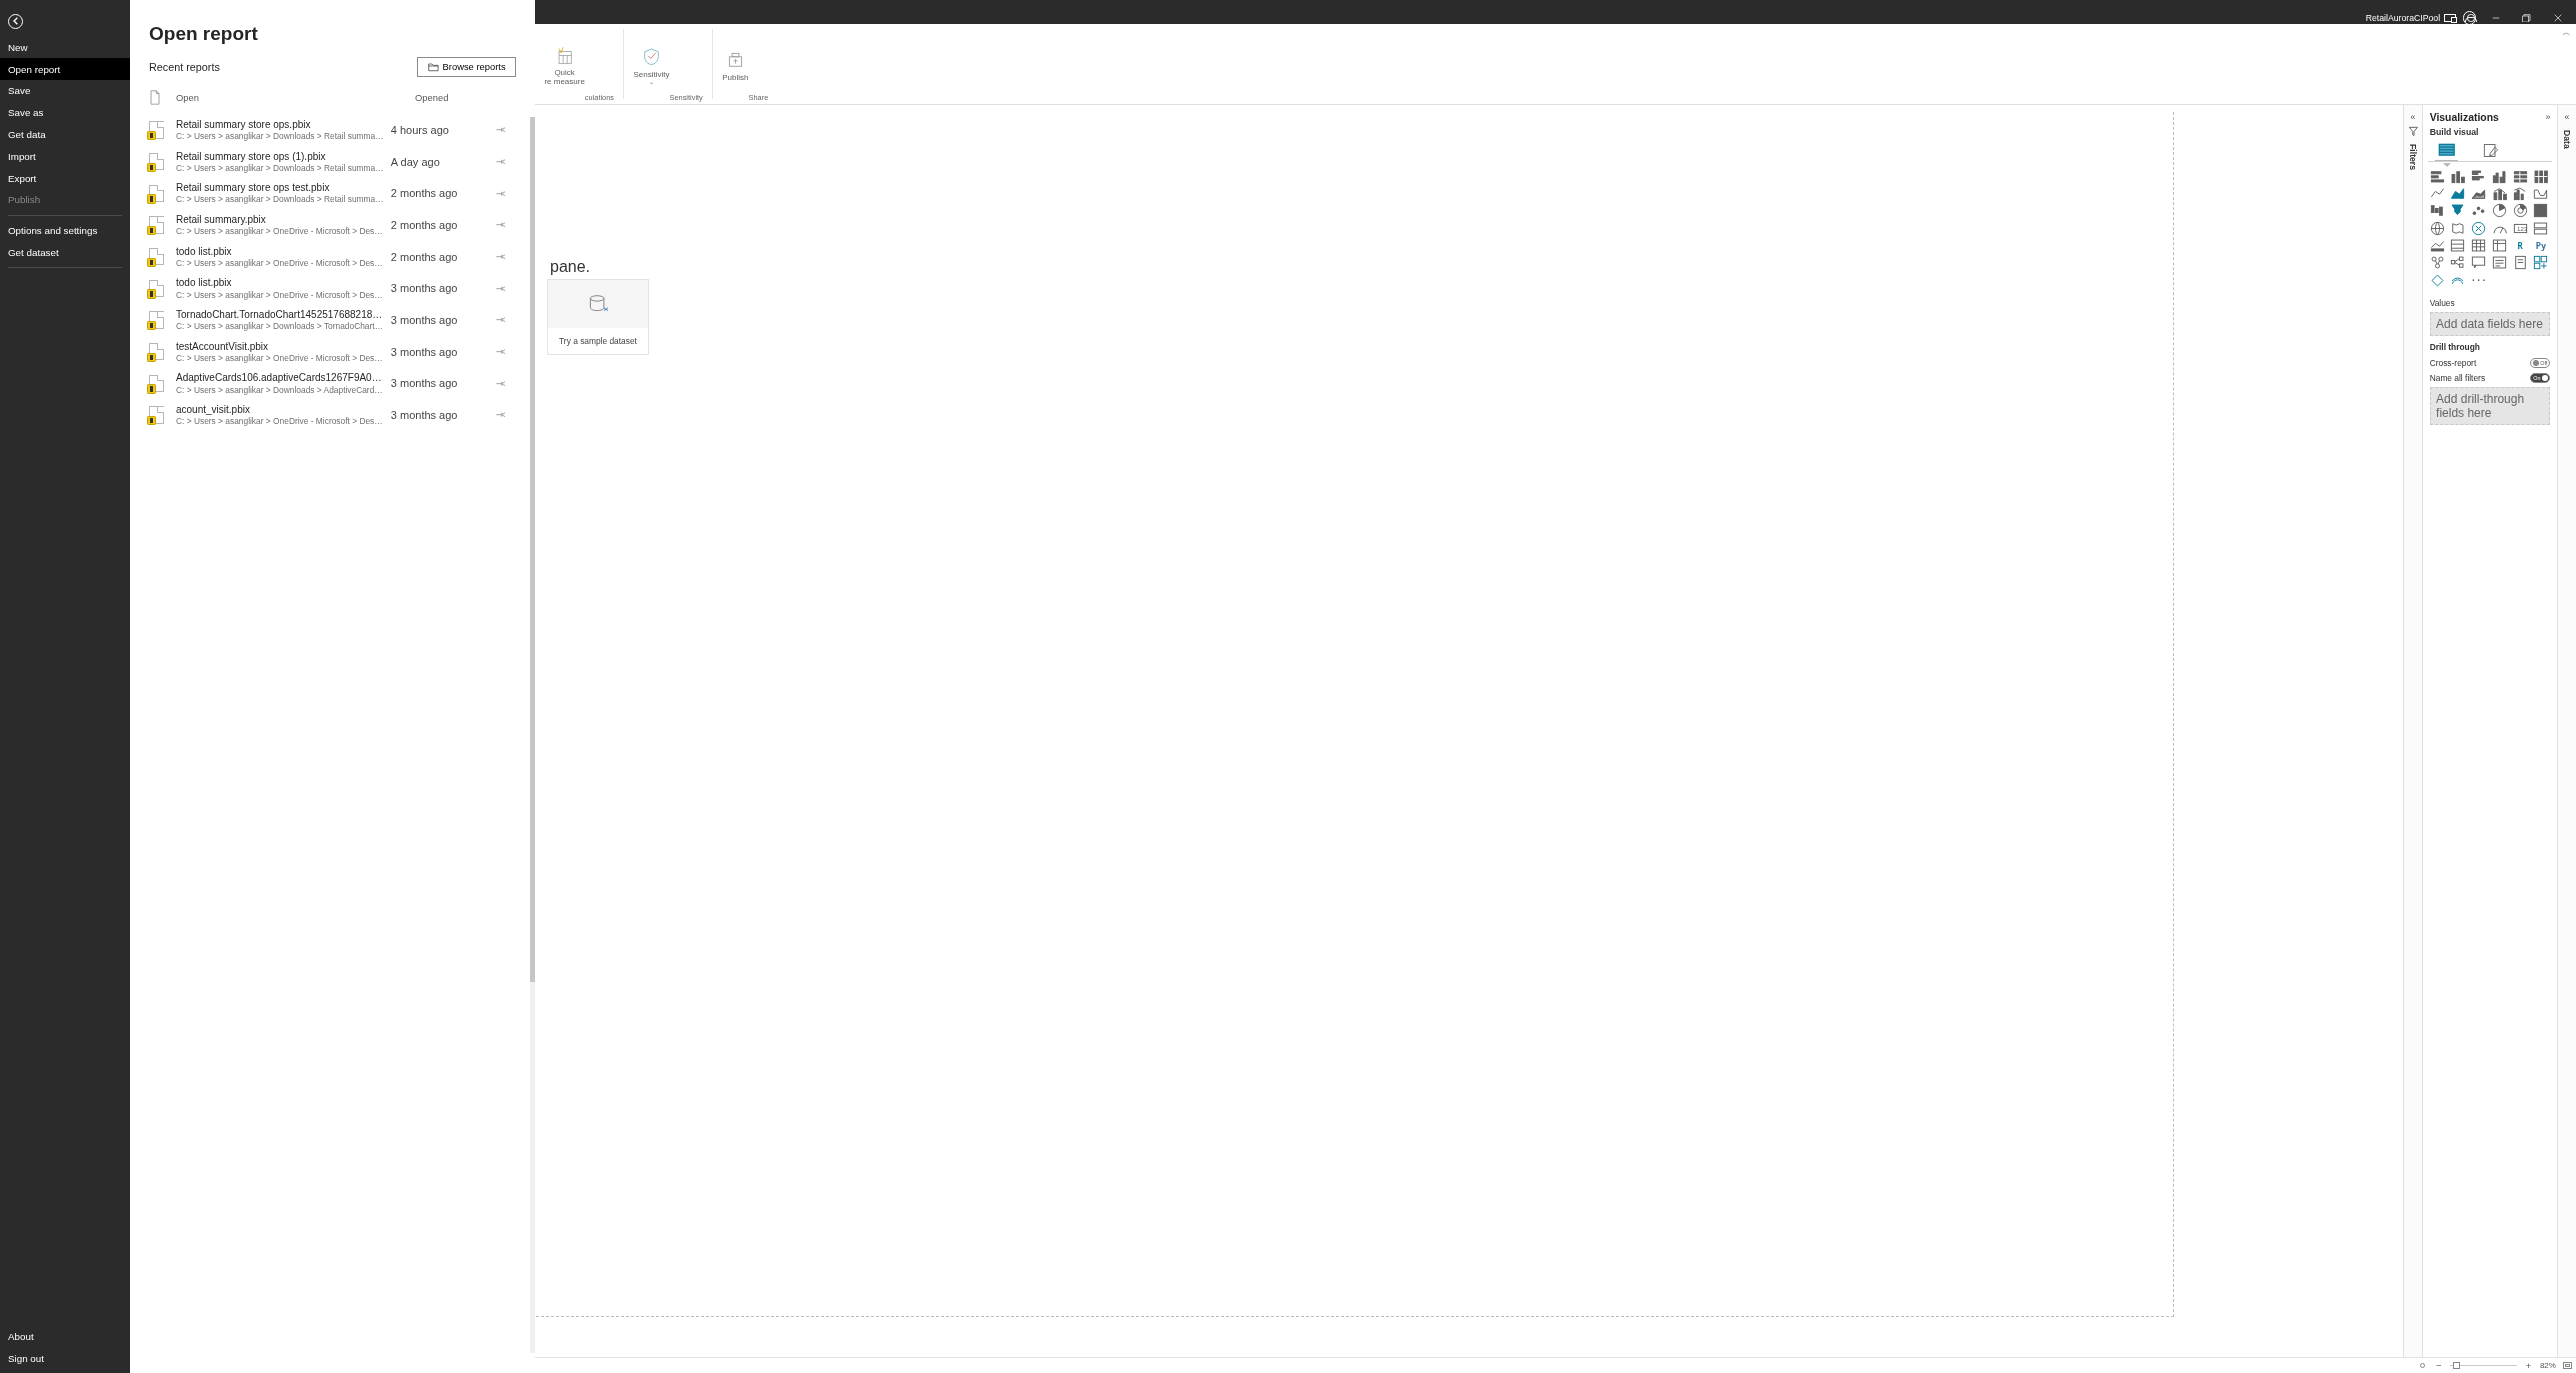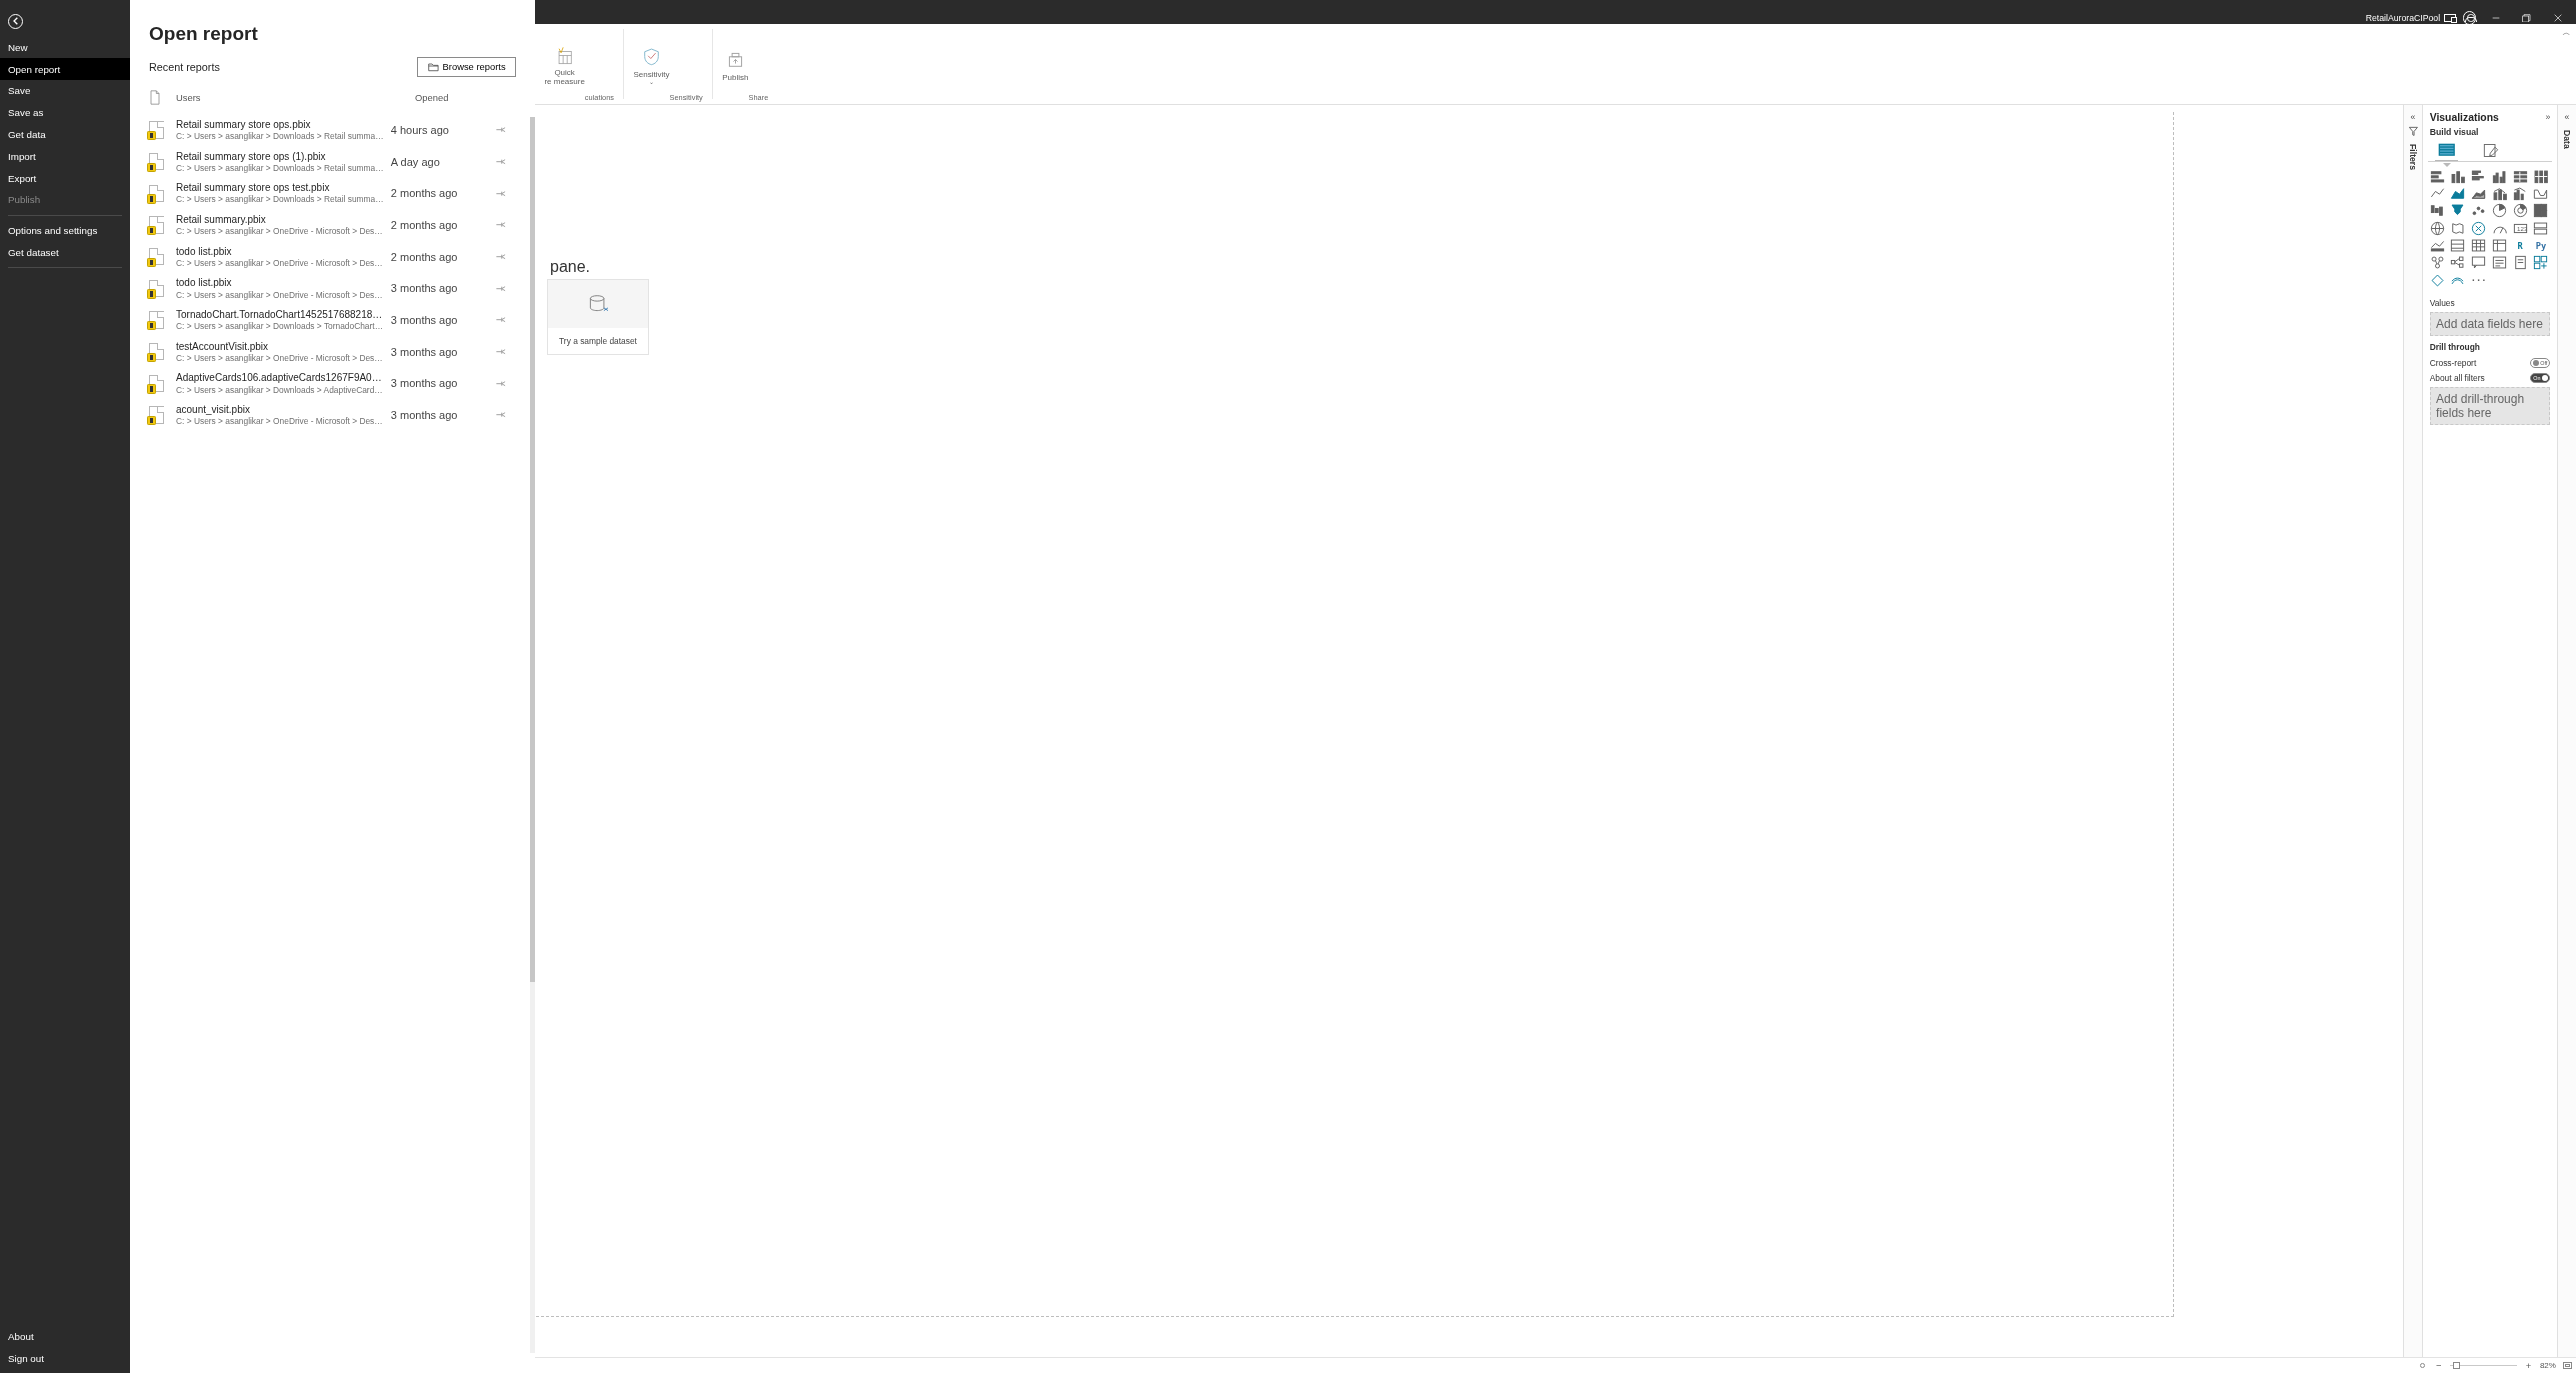--- a/index.html
+++ b/index.html
@@ -208,7 +208,7 @@
           <path d="M11 1v4h4"></path>
         </svg>
     </div>
-    <div class="col-name">Users</div>
+    <div class="col-name">Open</div>
     <div class="col-opened">Opened</div>
   </div>
   <div class="list-body">

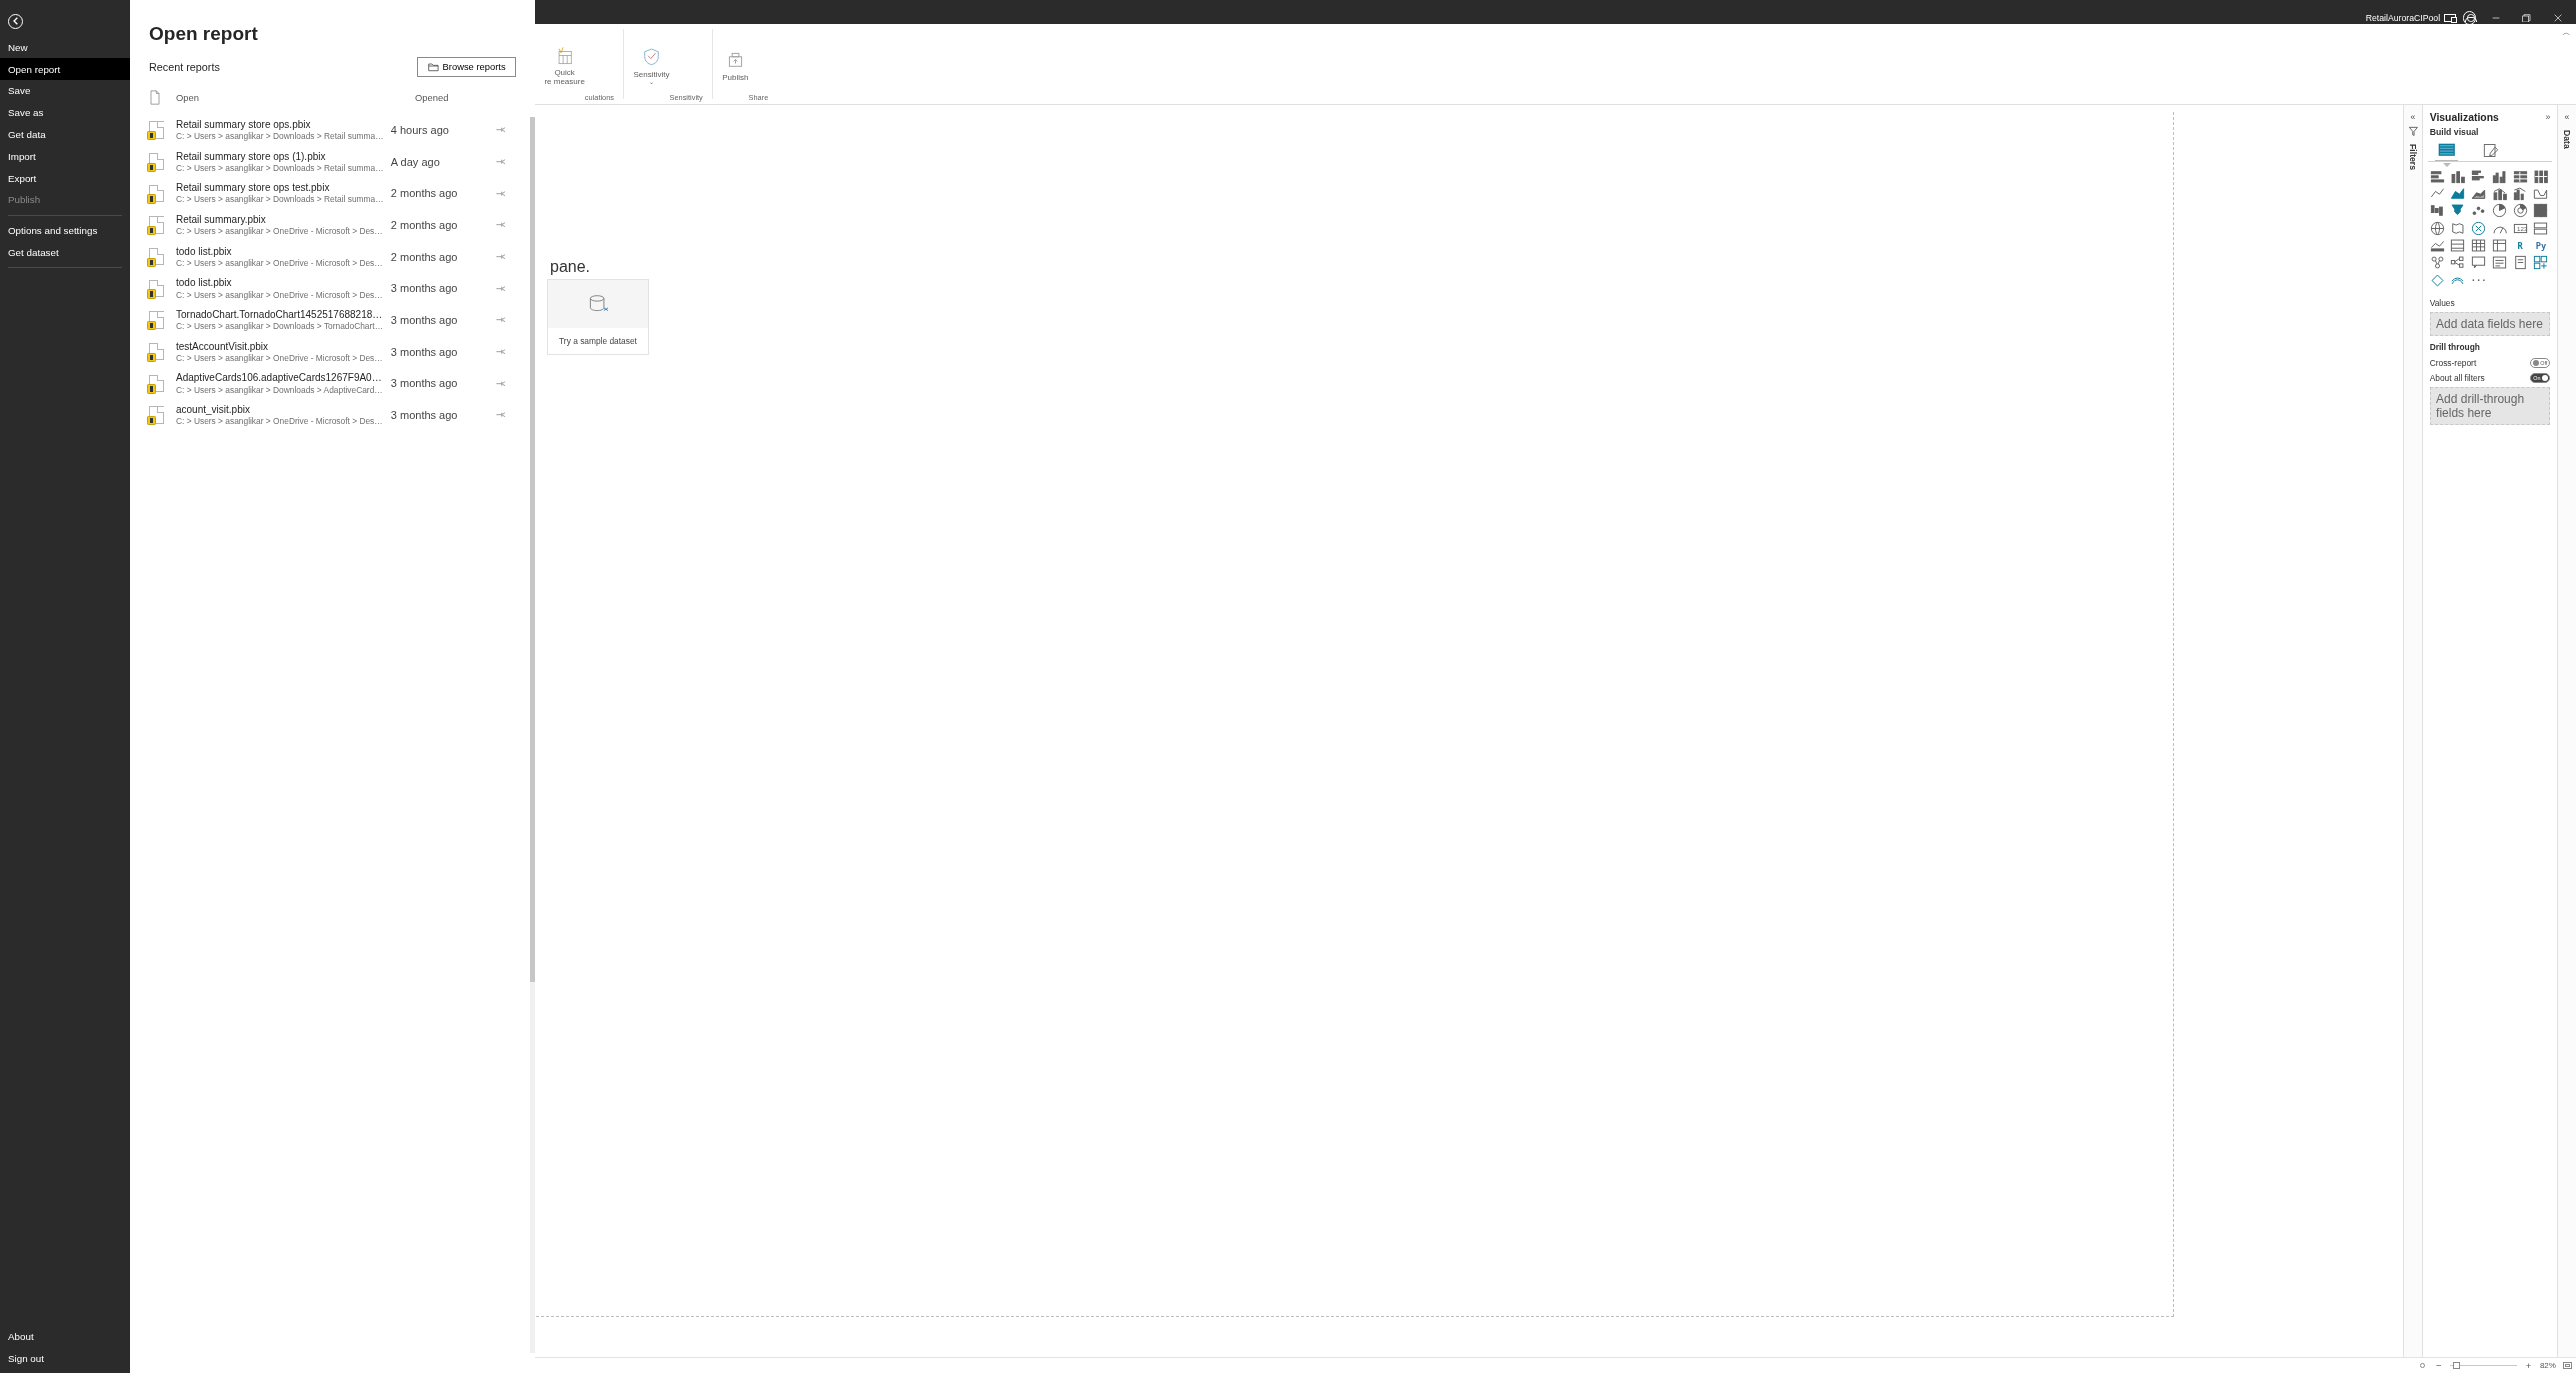--- a/index.html
+++ b/index.html
@@ -745,7 +745,7 @@
         <span class="pill off">Off</span>
       </div>
       <div class="toggle-row">
-        <span class="tlabel">About all filters</span>
+        <span class="tlabel">Name all filters</span>
         <span class="pill on">On</span>
       </div>
       <div class="field-drop">Add drill-through fields here</div>

